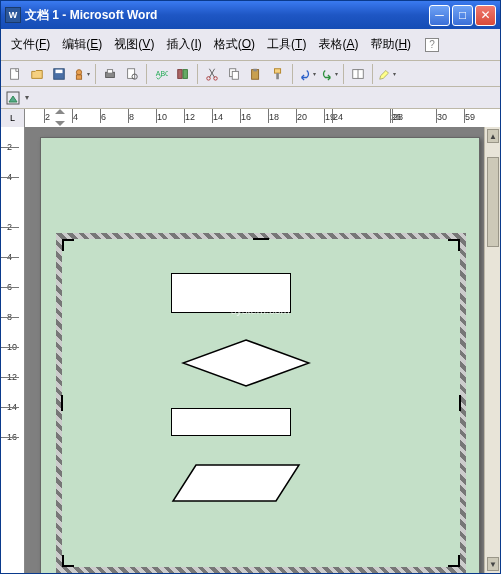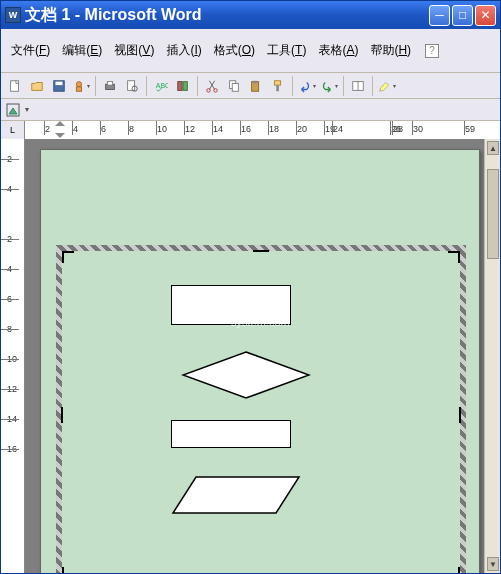--- a/index.html
+++ b/index.html
@@ -7,7 +7,7 @@
 .window { width: 501px; height: 574px; border: 1px solid #0a3a8c; background: #ece9d8; display: flex; flex-direction: column; }
 .titlebar { height: 28px; background: linear-gradient(to bottom, #3a7af0 0%, #1e56c4 50%, #154db5 100%); display: flex; align-items: center; padding: 0 4px; color: #fff; }
 .titlebar .app-icon { width: 16px; height: 16px; background: #2b579a; border: 1px solid #1a3a6a; margin-right: 4px; display: flex; align-items: center; justify-content: center; color: #fff; font-size: 9px; font-weight: bold; }
-.titlebar .title { flex: 1; font-size: 16px; font-weight: bold; }
+.titlebar .title { flex: 1; font-size: 12px; font-weight: bold; }
 .titlebar .win-btns { display: flex; gap: 2px; }
 .titlebar .win-btn { width: 21px; height: 21px; border: 1px solid #fff; border-radius: 3px; display: flex; align-items: center; justify-content: center; cursor: pointer; }
 .titlebar .win-btn.min, .titlebar .win-btn.max { background: linear-gradient(#6fa3f5,#3a6fd8); color: #fff; }

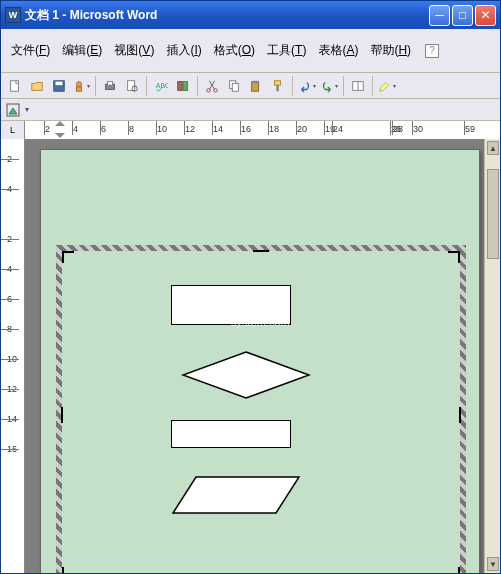--- a/index.html
+++ b/index.html
@@ -12,7 +12,7 @@
 .titlebar .win-btn { width: 21px; height: 21px; border: 1px solid #fff; border-radius: 3px; display: flex; align-items: center; justify-content: center; cursor: pointer; }
 .titlebar .win-btn.min, .titlebar .win-btn.max { background: linear-gradient(#6fa3f5,#3a6fd8); color: #fff; }
 .titlebar .win-btn.close { background: linear-gradient(#f07a6f,#d84a3a); color: #fff; }
-.menubar { height: 44px; background: #e9e8f0; display: flex; flex-wrap: wrap; align-items: center; padding: 2px 4px; border-bottom: 1px solid #bdb8a8; }
+.menubar { height: 32px; background: #e9e8f0; display: flex; flex-wrap: wrap; align-items: center; padding: 2px 4px; border-bottom: 1px solid #bdb8a8; }
 .menubar .menu-item { padding: 2px 6px; cursor: pointer; white-space: nowrap; }
 .menubar .hot { text-decoration: underline; }
 .menubar .q { width: 14px; height: 14px; margin-left: 8px; background: #fff; border: 1px solid #888; color: #888; text-align: center; line-height: 12px; font-size: 10px; }

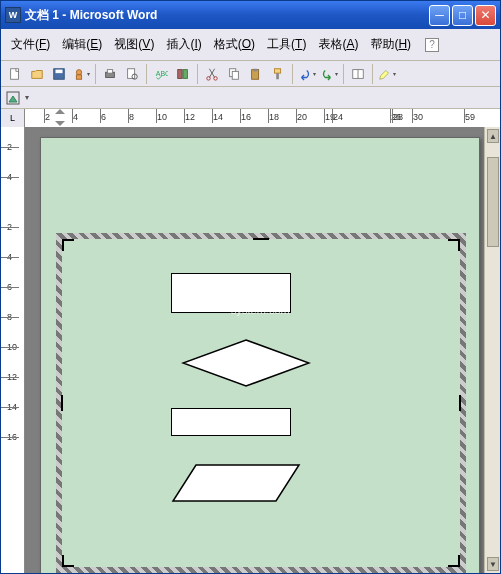--- a/index.html
+++ b/index.html
@@ -224,7 +224,7 @@
       <div class="tick" style="left:308px">24</div>
       <div class="tick" style="left:366px">26</div>
       <div class="tick" style="left:368px">28</div>
-      <div class="tick" style="left:388px">30</div>
+      <div class="tick" style="left:412px">30</div>
       <div class="tick" style="left:440px">59</div>
     </div>
   </div>

